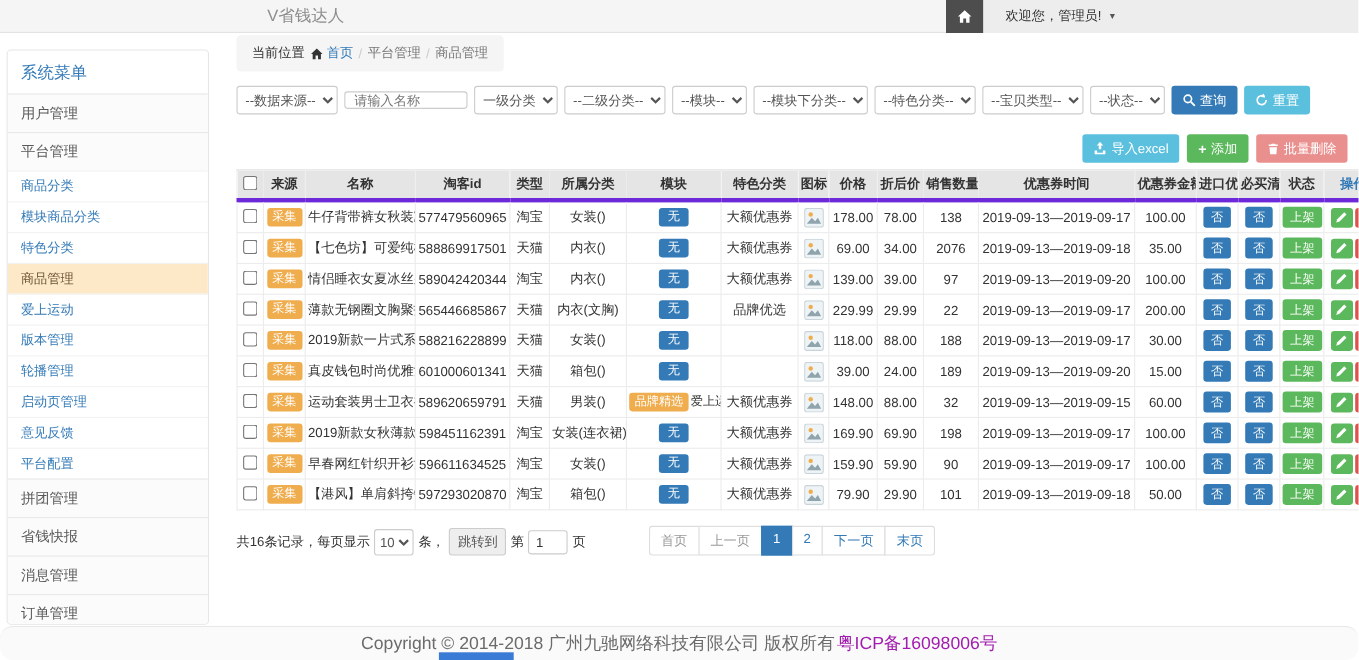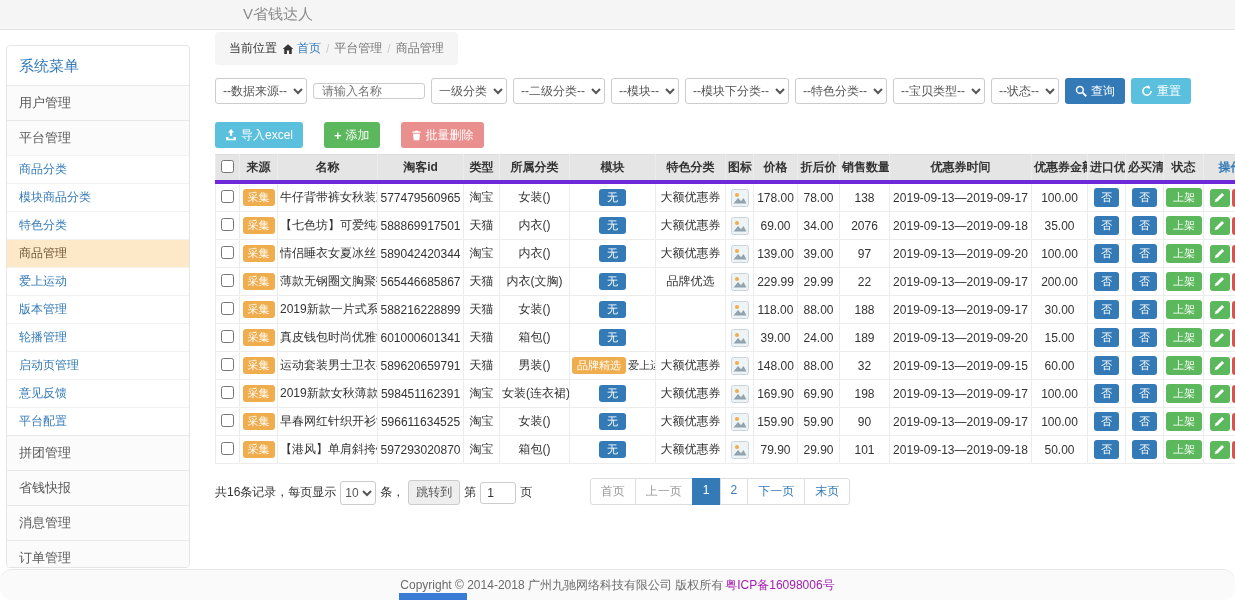--- a/index.html
+++ b/index.html
@@ -103,6 +103,19 @@
 
 <header class="topbar">
   <div class="brand">V省钱达人</div>
+  <div class="topbar-right">
+    <div class="home-btn">
+      <span class="bicon">
+        <svg width="14" height="14" viewBox="0 0 16 16">
+            <path fill="#fff" d="M8 1.5L15 8h-2v6.5h-3.5V10h-3v4.5H3V8H1z"></path>
+          </svg>
+      </span>
+    </div>
+    <div class="user-area">
+      <span>欢迎您，管理员!</span>
+      <span class="caret">▼</span>
+    </div>
+  </div>
 </header>
 
 <aside class="sidebar">

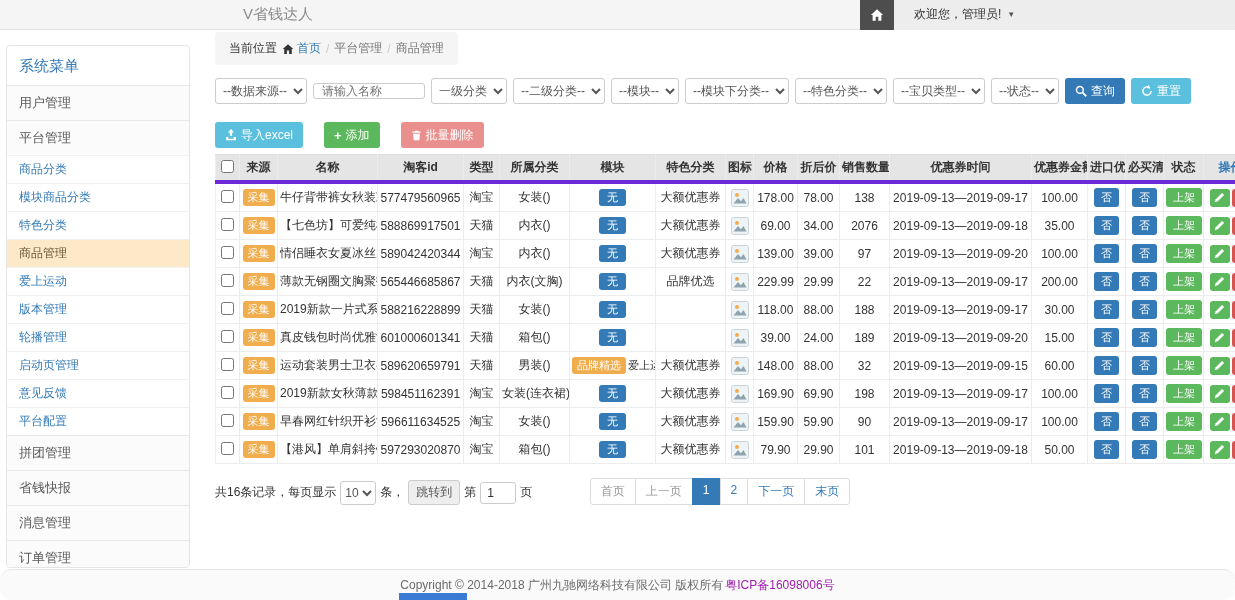--- a/index.html
+++ b/index.html
@@ -42,7 +42,7 @@
   .btn-danger-soft{background:#e9908e;}
   .plus-glyph{font-weight:bold;font-size:13px;line-height:1;}
 
-  .toolbar{margin-top:18px;display:flex;gap:21px;}
+  .toolbar{margin-top:18px;display:flex;justify-content:flex-end;gap:7px;}
 
   
   .data-table{width:100%;border-collapse:collapse;table-layout:fixed;margin-top:6px;font-size:12px;}

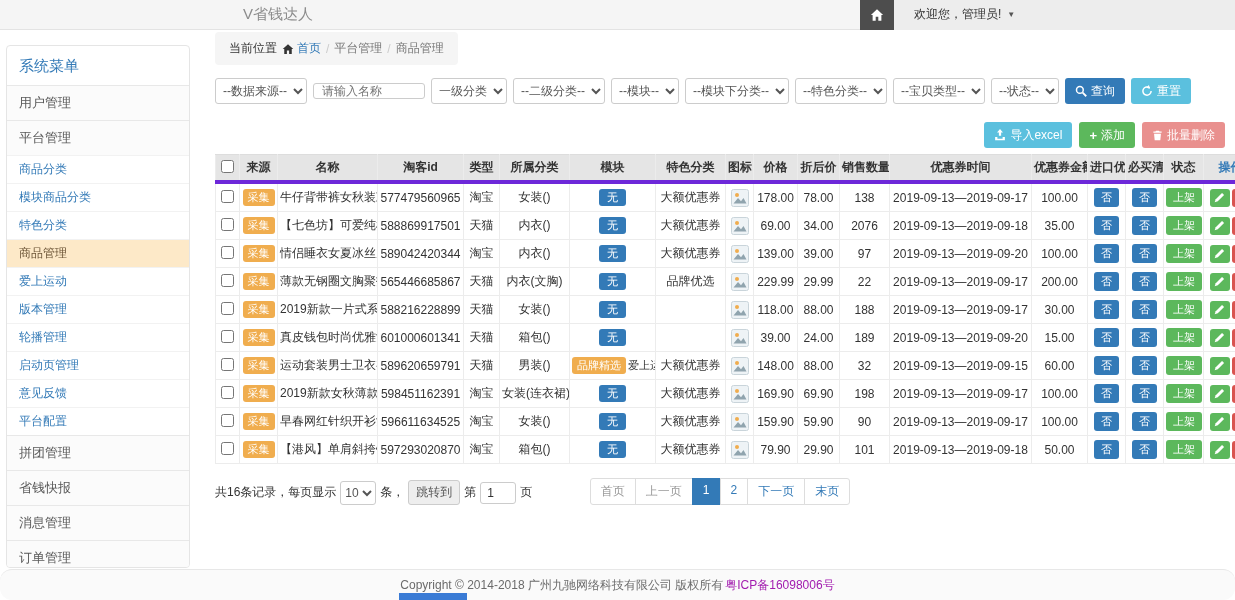--- a/index.html
+++ b/index.html
@@ -94,7 +94,7 @@
   .page-btn.active{background:#337ab7;border-color:#337ab7;color:#fff;cursor:default;}
 
   
-  .footer{position:absolute;left:0;bottom:0;width:1235px;height:31px;background:#fafafa;border-top:1px solid #e7e7e7;display:flex;align-items:center;justify-content:center;gap:2px;font-size:12px;color:#6b6b6b;z-index:1;border-radius:12px;}
+  .footer{position:absolute;left:0;bottom:0;width:1235px;height:31px;background:#fafafa;border-top:1px solid #e7e7e7;display:flex;align-items:center;justify-content:center;gap:2px;font-size:16px;color:#6b6b6b;z-index:1;border-radius:12px;}
   .icp{color:#a21caf;text-decoration:none;cursor:pointer;}
   .blue-bar{position:absolute;left:399px;bottom:0;width:68px;height:7px;background:#3a7bd5;z-index:2;}
 </style>

